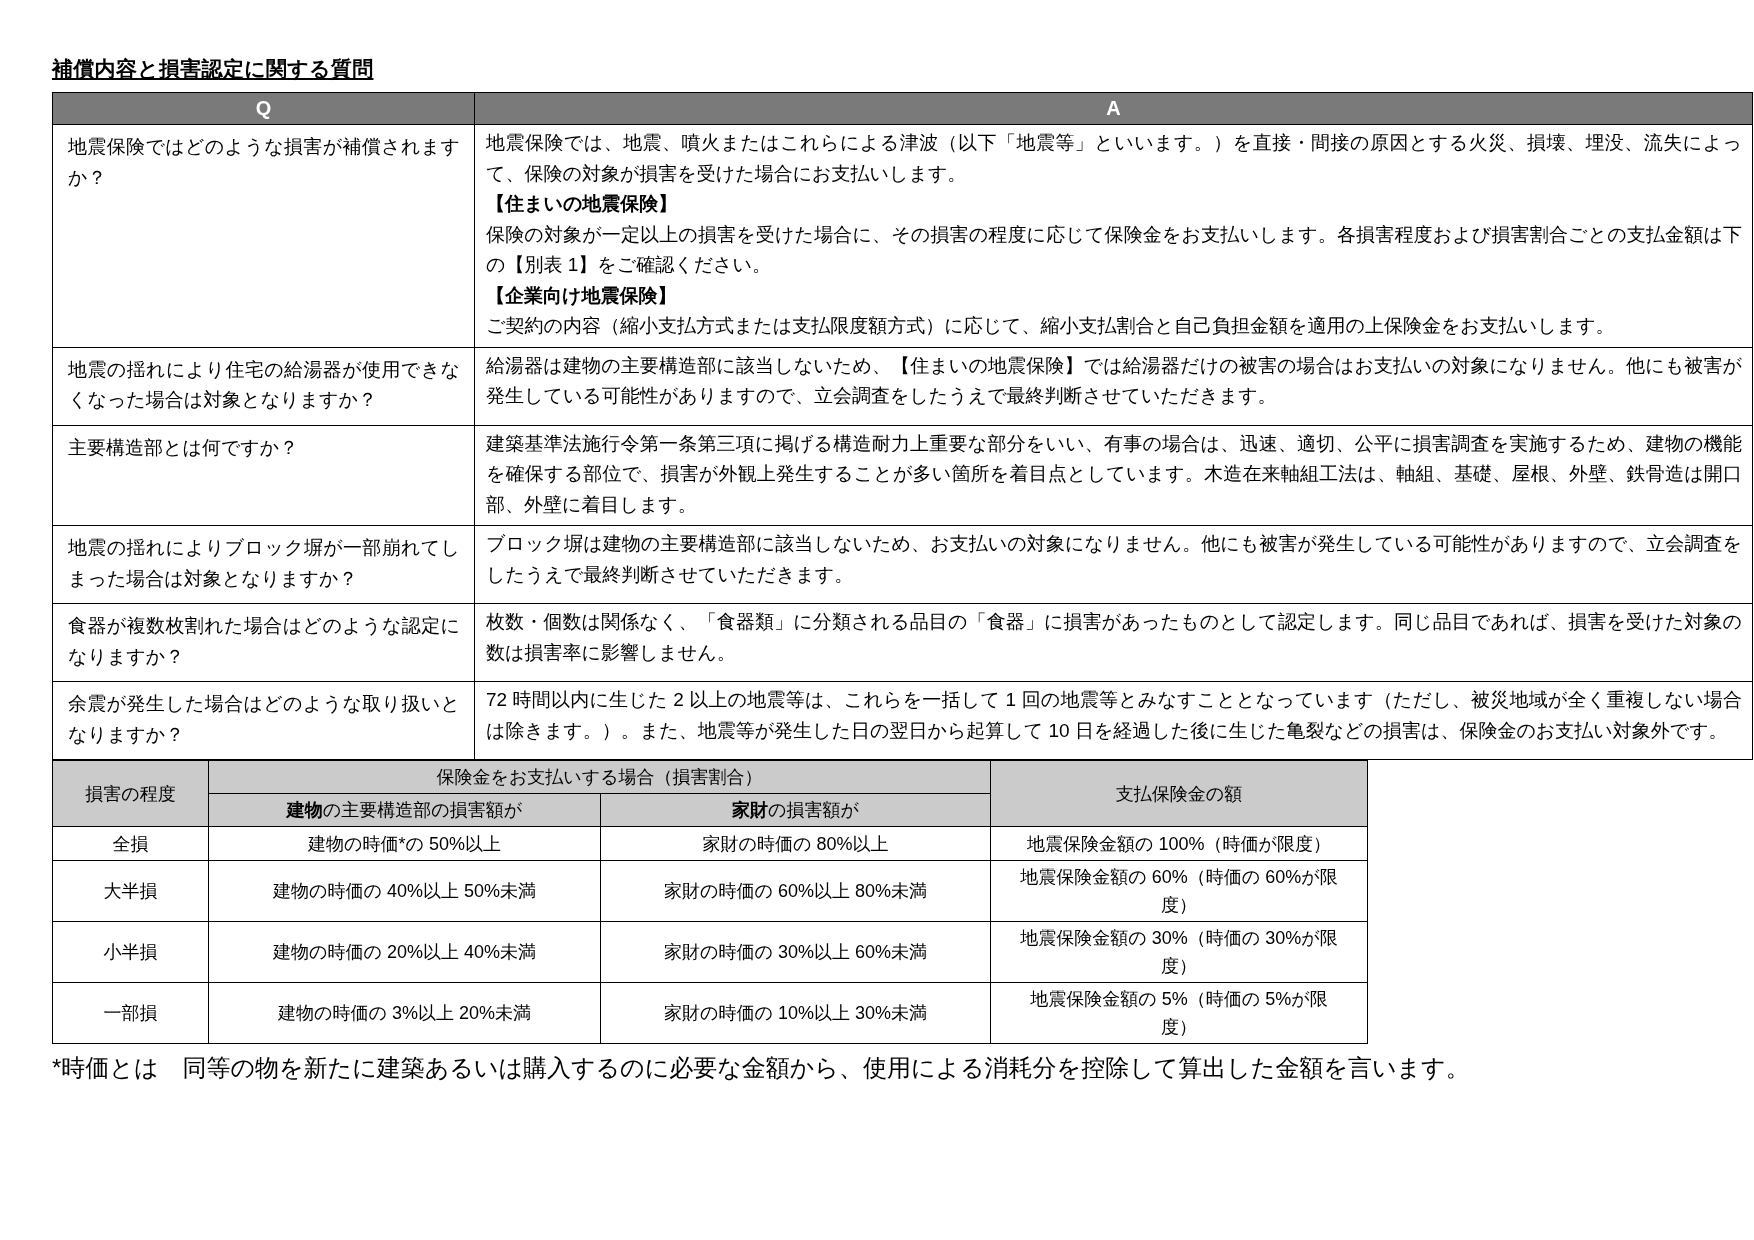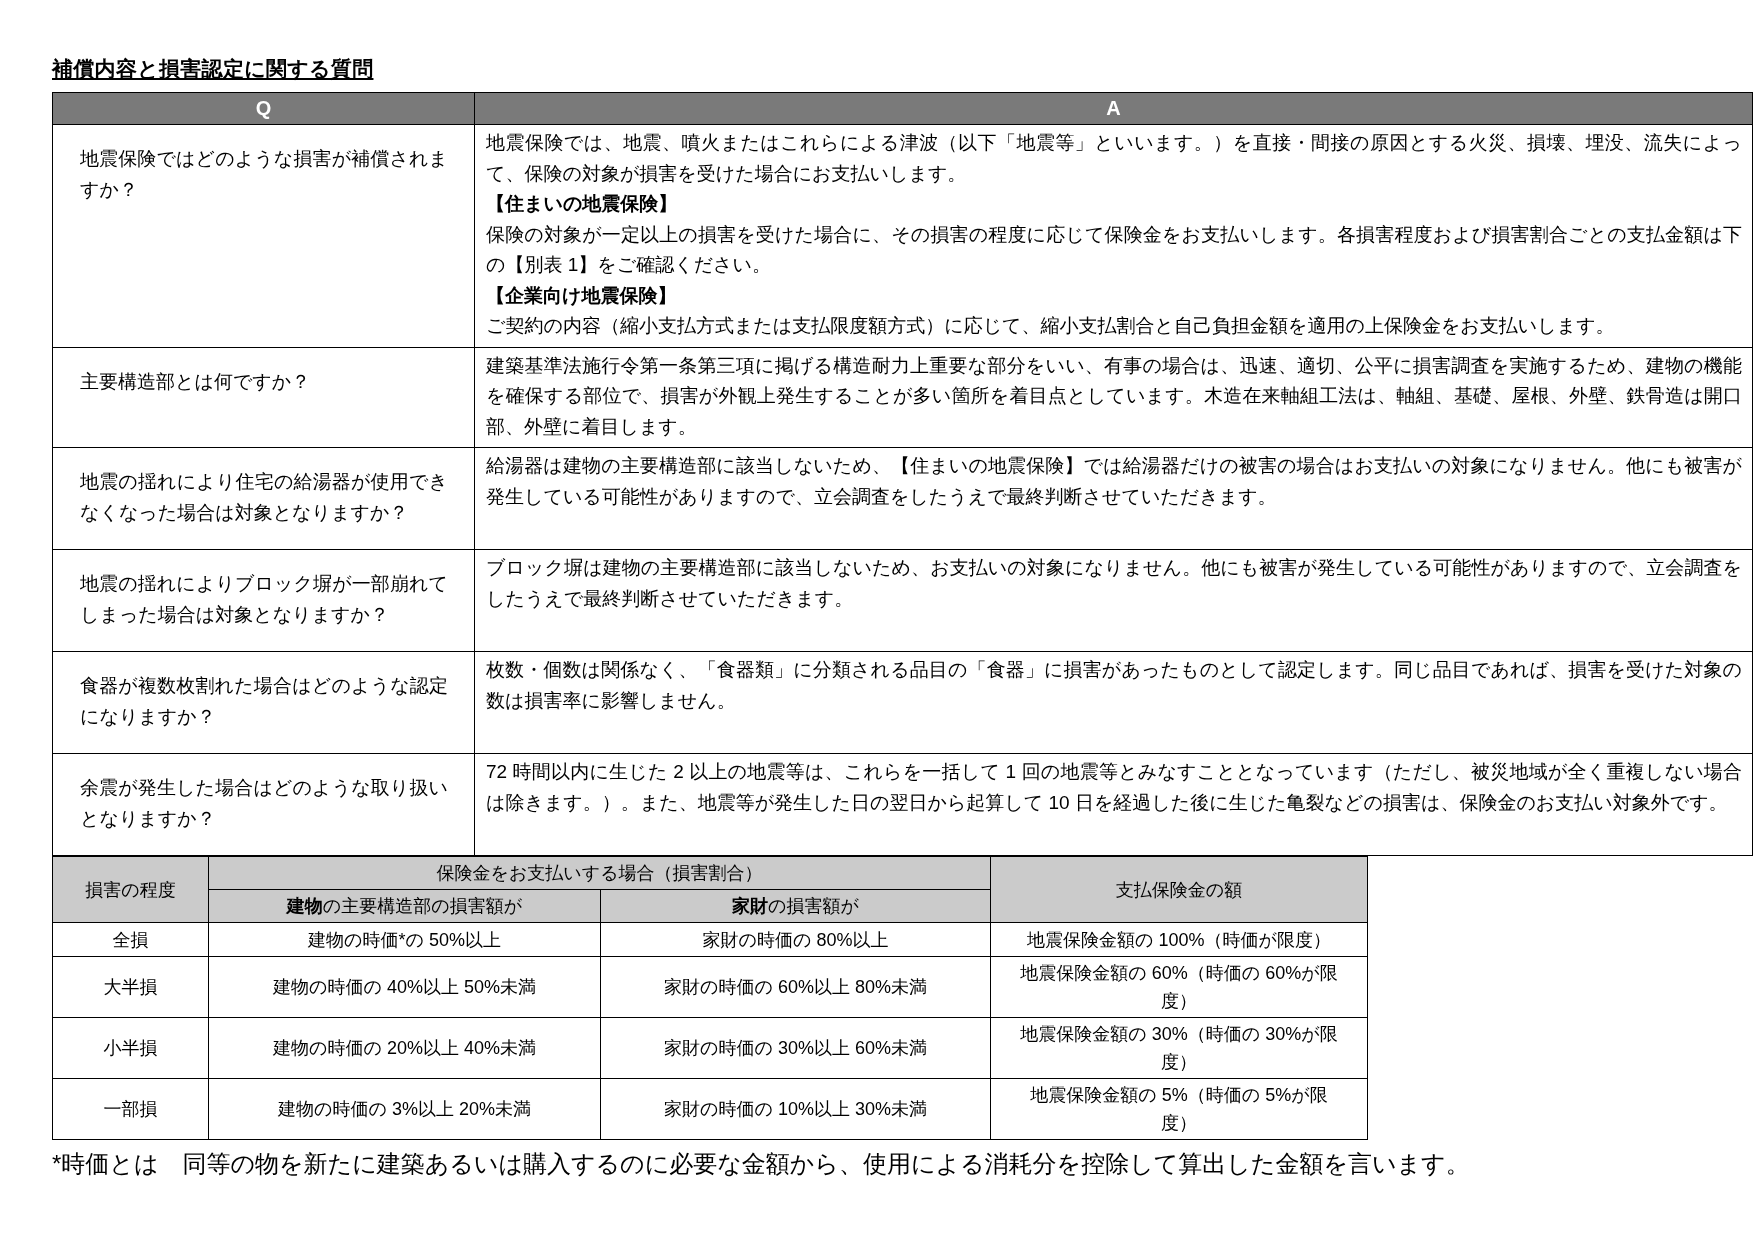--- a/index.html
+++ b/index.html
@@ -33,7 +33,7 @@
   }
   .ans-p{margin:0;text-align:justify;}
   .ans-h{margin:0;font-weight:700;text-align:left;}
-  .q-text{margin:16px;text-align:justify;}
+  .q-text{margin:4px;text-align:justify;}
 
   
   .appendix-caption{font-size:19px;font-weight:400;margin:38px 0 8px 0;}

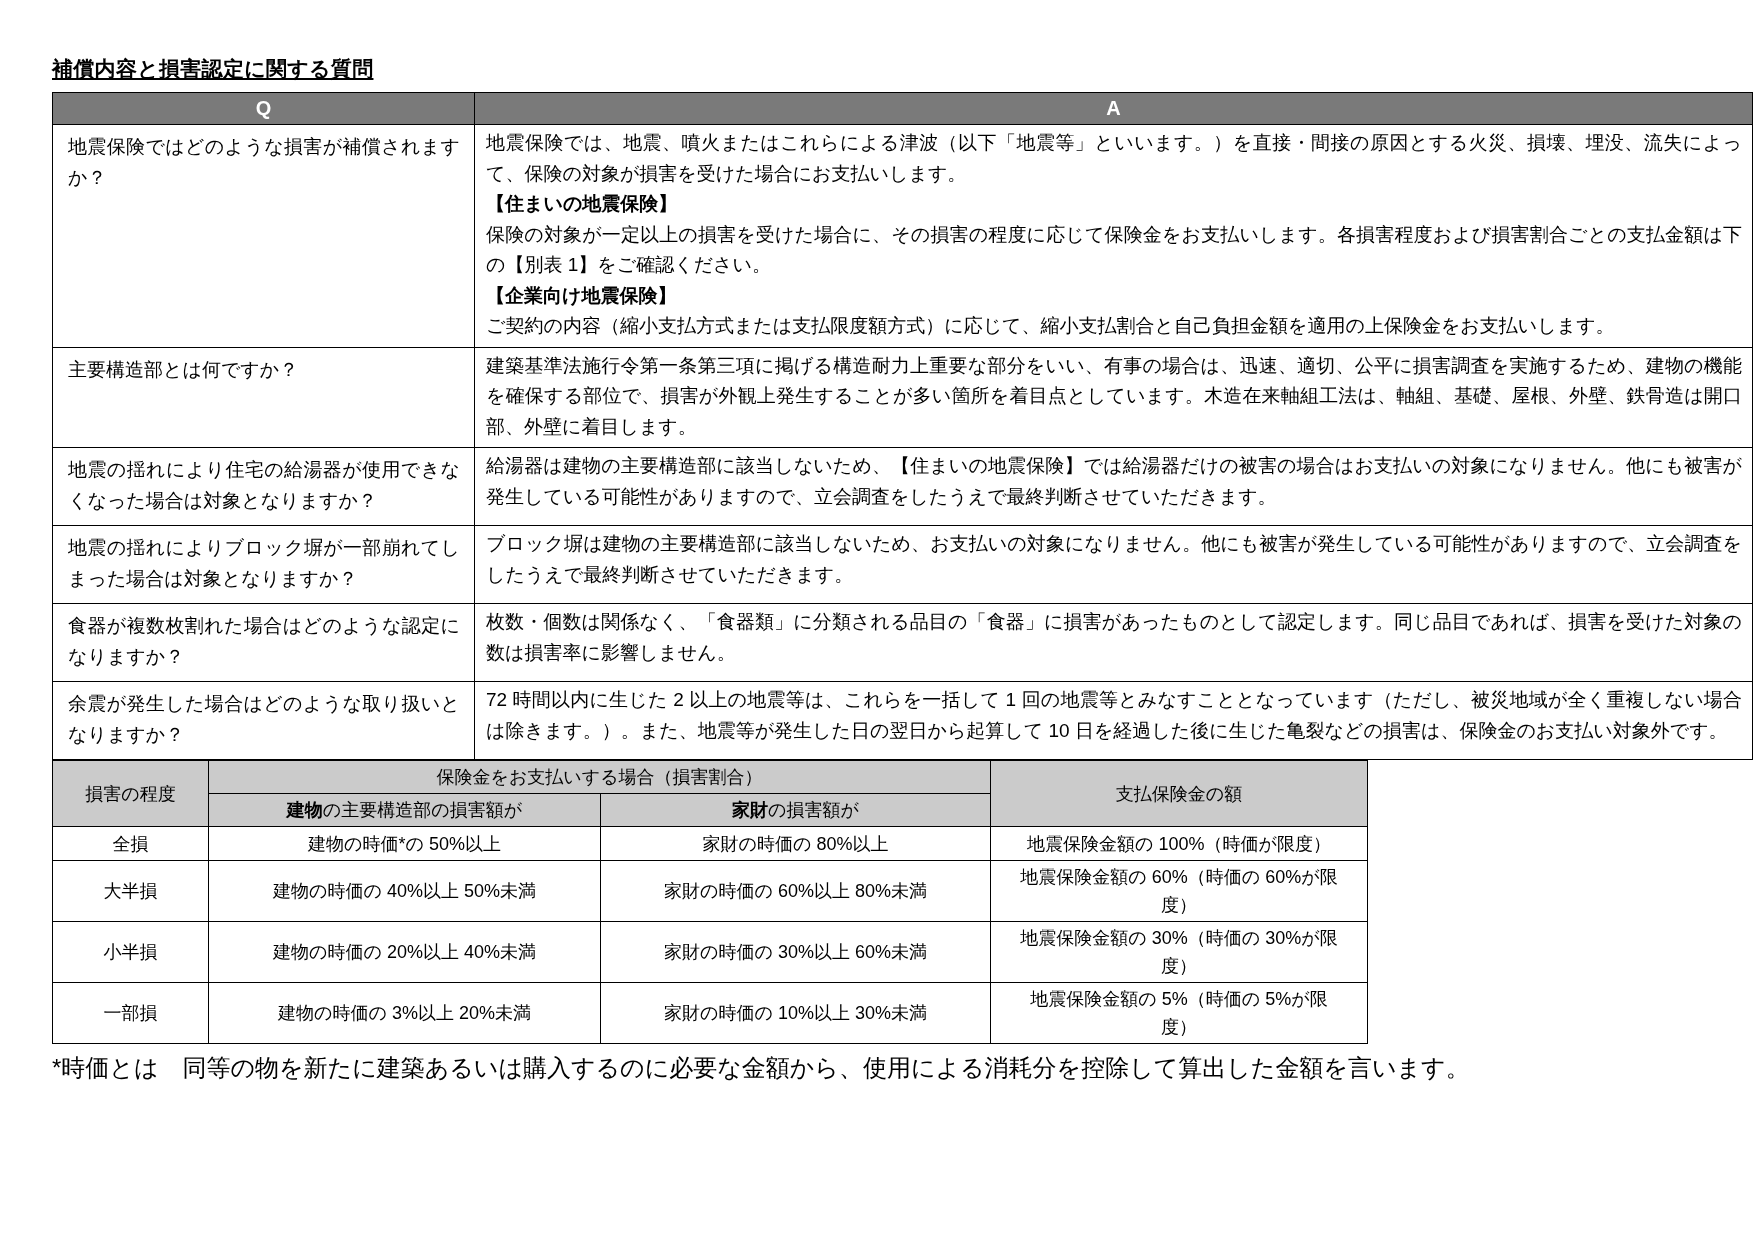--- a/index.html
+++ b/index.html
@@ -86,18 +86,18 @@
       </tr>
       <tr>
         <td>
+          <p class="q-text">地震の揺れにより住宅の給湯器が使用できなくなった場合は対象となりますか？</p>
+        </td>
+        <td>
+          <p class="ans-p">給湯器は建物の主要構造部に該当しないため、【住まいの地震保険】では給湯器だけの被害の場合はお支払いの対象になりません。他にも被害が発生している可能性がありますので、立会調査をしたうえで最終判断させていただきます。</p>
+        </td>
+      </tr>
+      <tr>
+        <td>
           <p class="q-text">主要構造部とは何ですか？</p>
         </td>
         <td>
           <p class="ans-p">建築基準法施行令第一条第三項に掲げる構造耐力上重要な部分をいい、有事の場合は、迅速、適切、公平に損害調査を実施するため、建物の機能を確保する部位で、損害が外観上発生することが多い箇所を着目点としています。木造在来軸組工法は、軸組、基礎、屋根、外壁、鉄骨造は開口部、外壁に着目します。</p>
-        </td>
-      </tr>
-      <tr>
-        <td>
-          <p class="q-text">地震の揺れにより住宅の給湯器が使用できなくなった場合は対象となりますか？</p>
-        </td>
-        <td>
-          <p class="ans-p">給湯器は建物の主要構造部に該当しないため、【住まいの地震保険】では給湯器だけの被害の場合はお支払いの対象になりません。他にも被害が発生している可能性がありますので、立会調査をしたうえで最終判断させていただきます。</p>
         </td>
       </tr>
       <tr>

